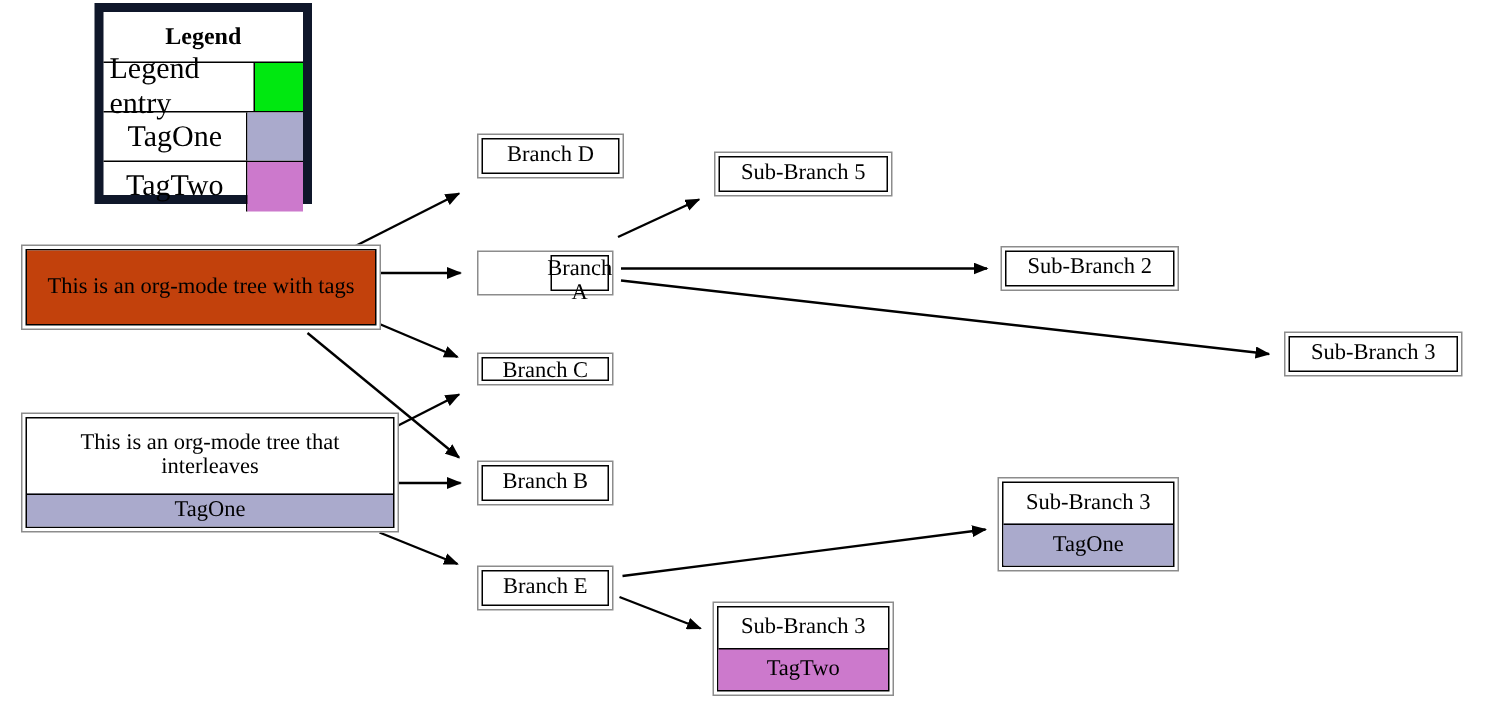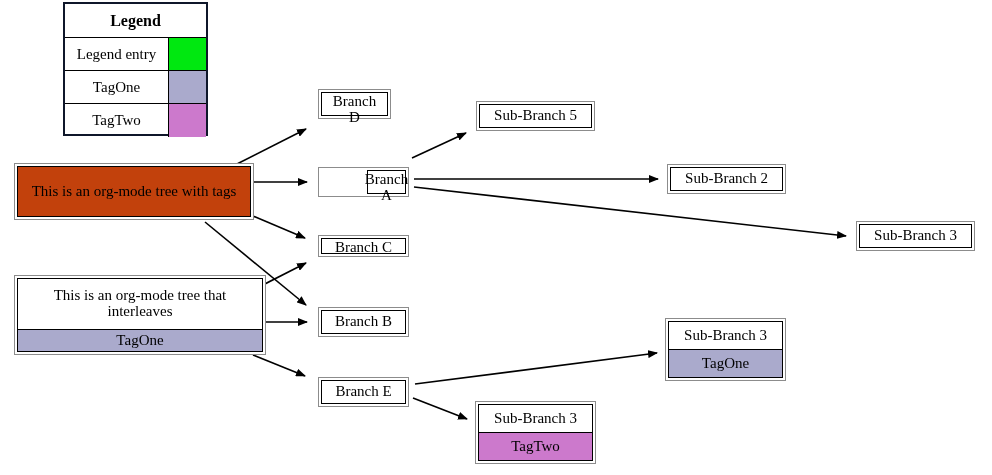--- a/index.html
+++ b/index.html
@@ -48,7 +48,7 @@
   .legend{
     position:absolute;
     box-sizing:border-box;
-    border:2px solid #0f172a;
+    border:6px solid #0f172a;
     background:#fff;
   }
   .legend .ltitle{

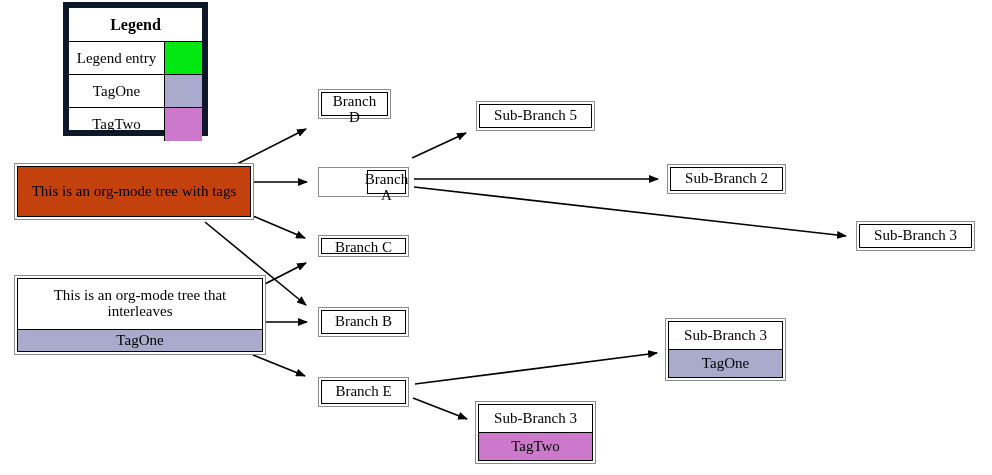--- a/index.html
+++ b/index.html
@@ -68,7 +68,7 @@
   .legend .lname{
     flex:1 1 auto;
     display:flex;align-items:center;justify-content:center;
-    font-size:15px;
+    font-size:20px;
     border-right:1px solid #000;
     box-sizing:border-box;
     padding:0 4px;

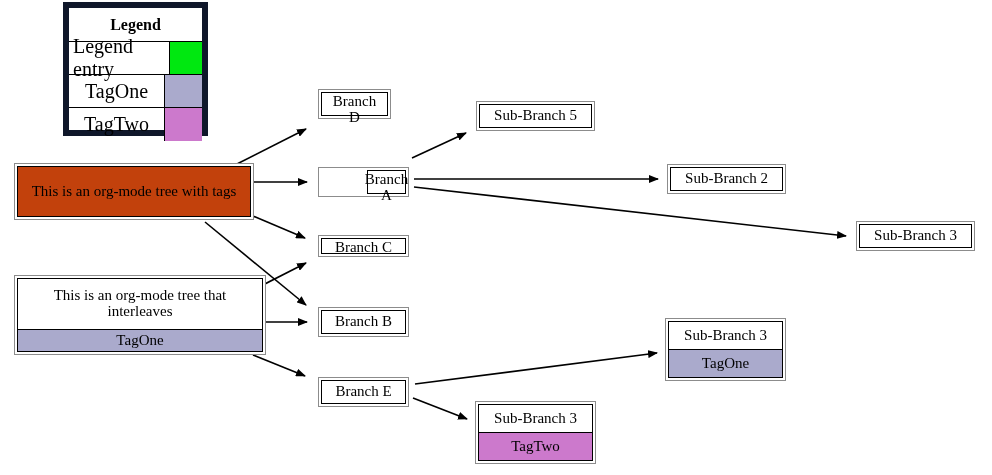--- a/index.html
+++ b/index.html
@@ -147,7 +147,7 @@
     </div>
   </div>
 
-  <div class="node" style="left:318px; top:89px; width:73px; height:30px;">
+  <div class="node" style="left:318px; top:89px; width:98px; height:30px;">
     <div class="inner">
       <div class="cell">Branch D</div>
     </div>

